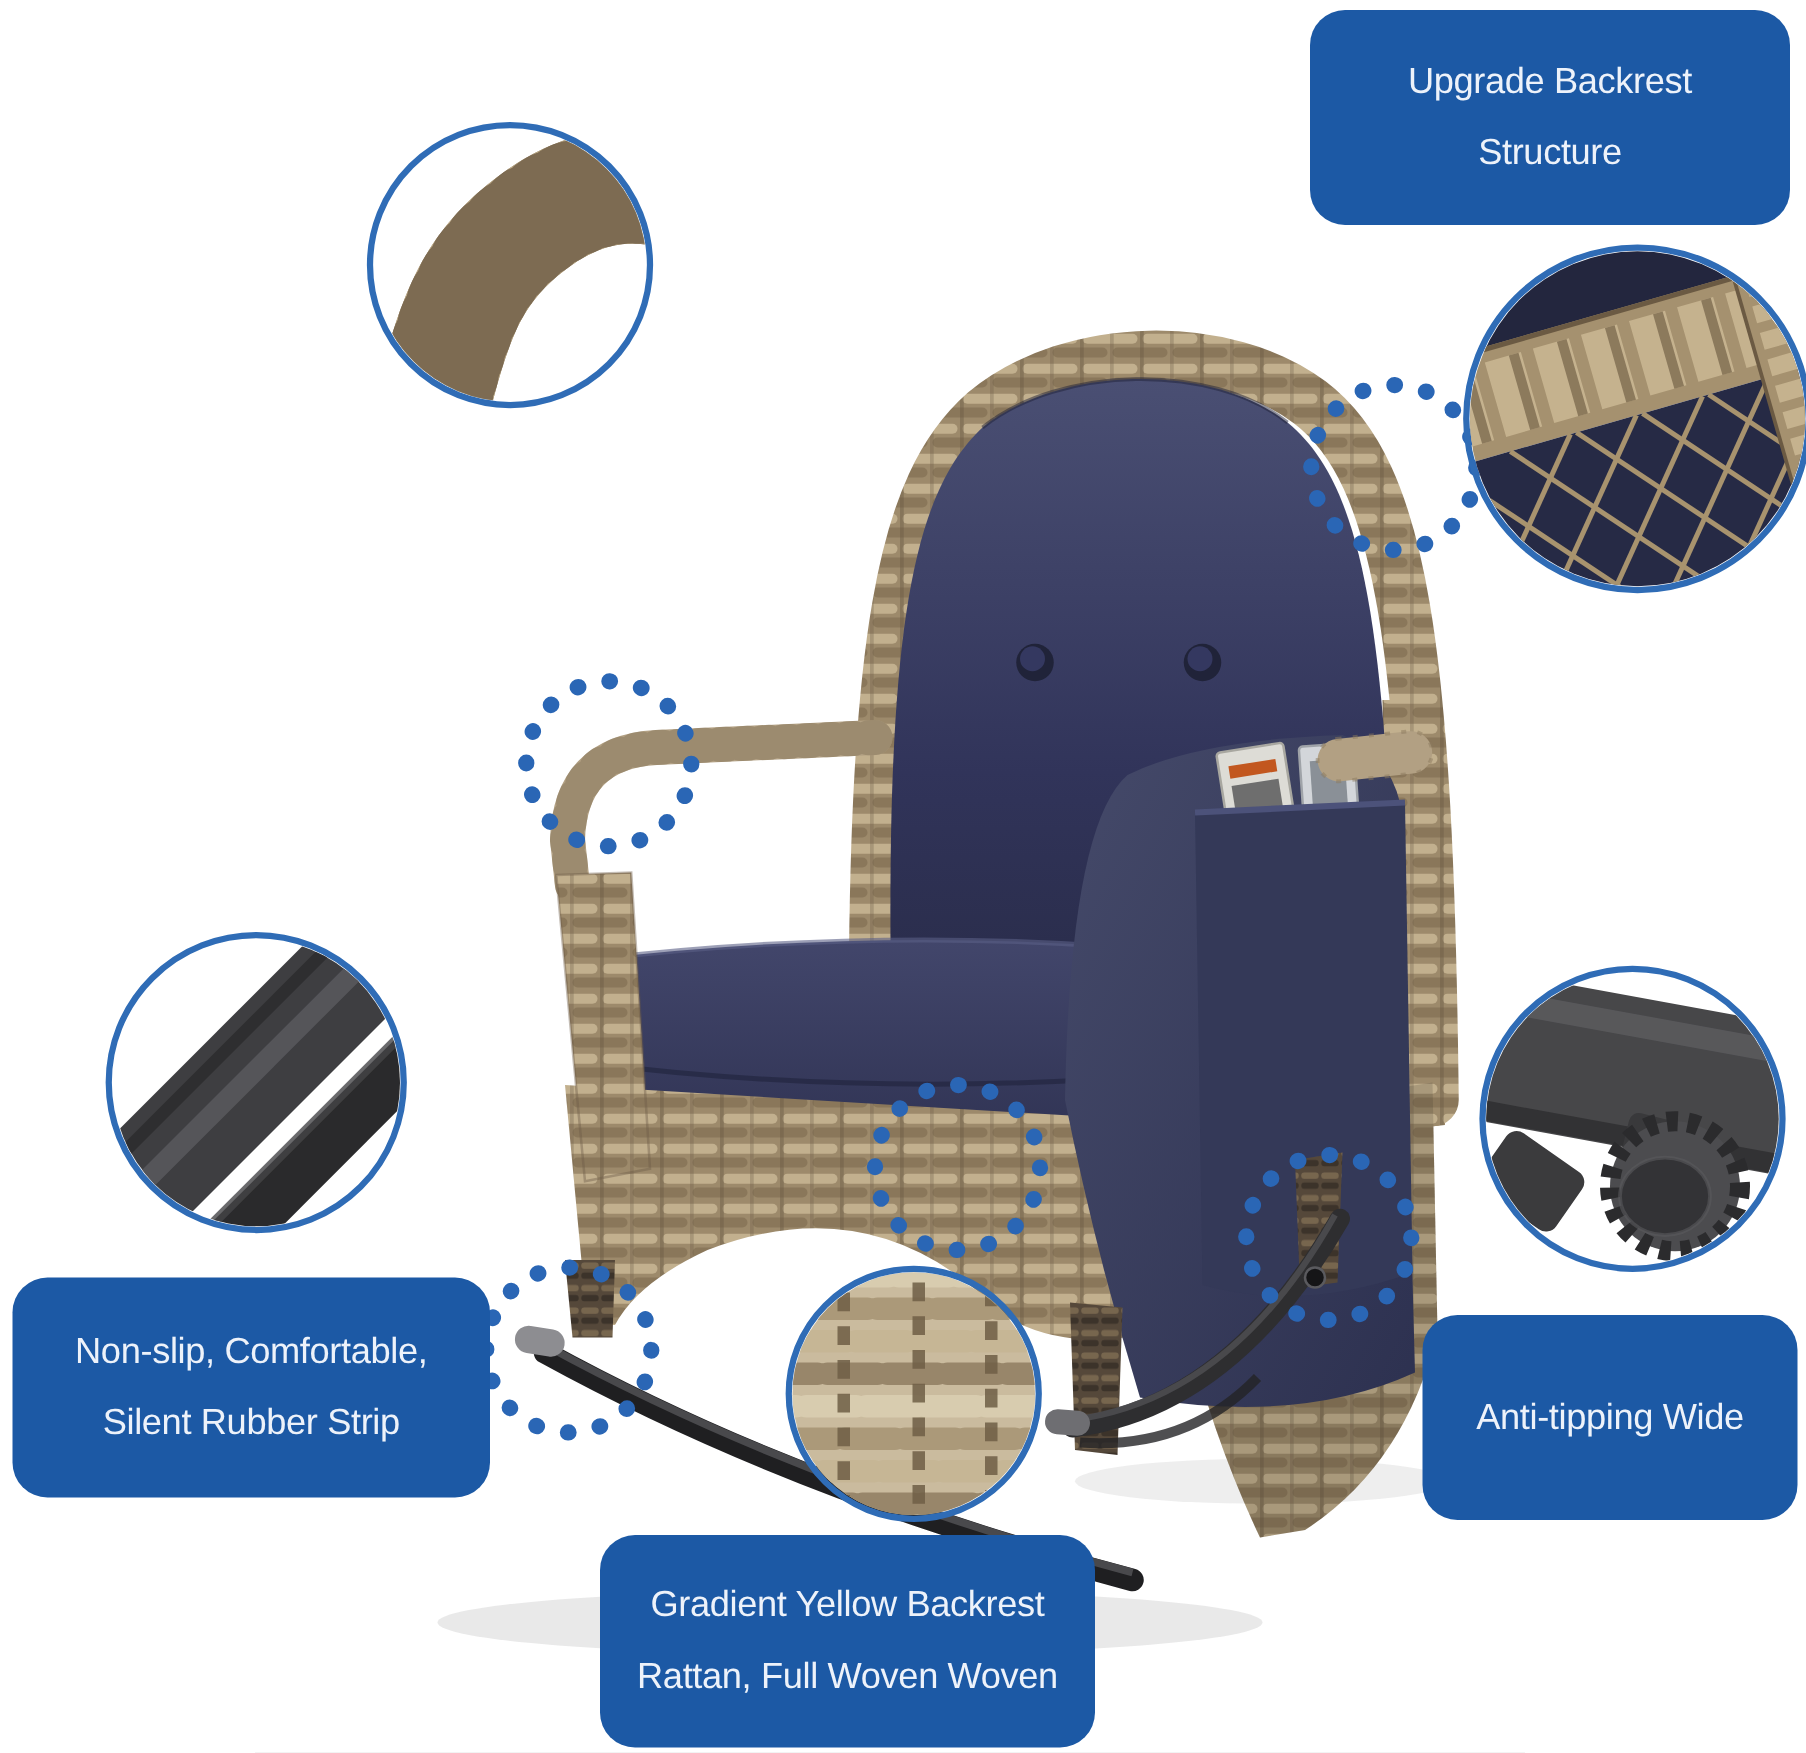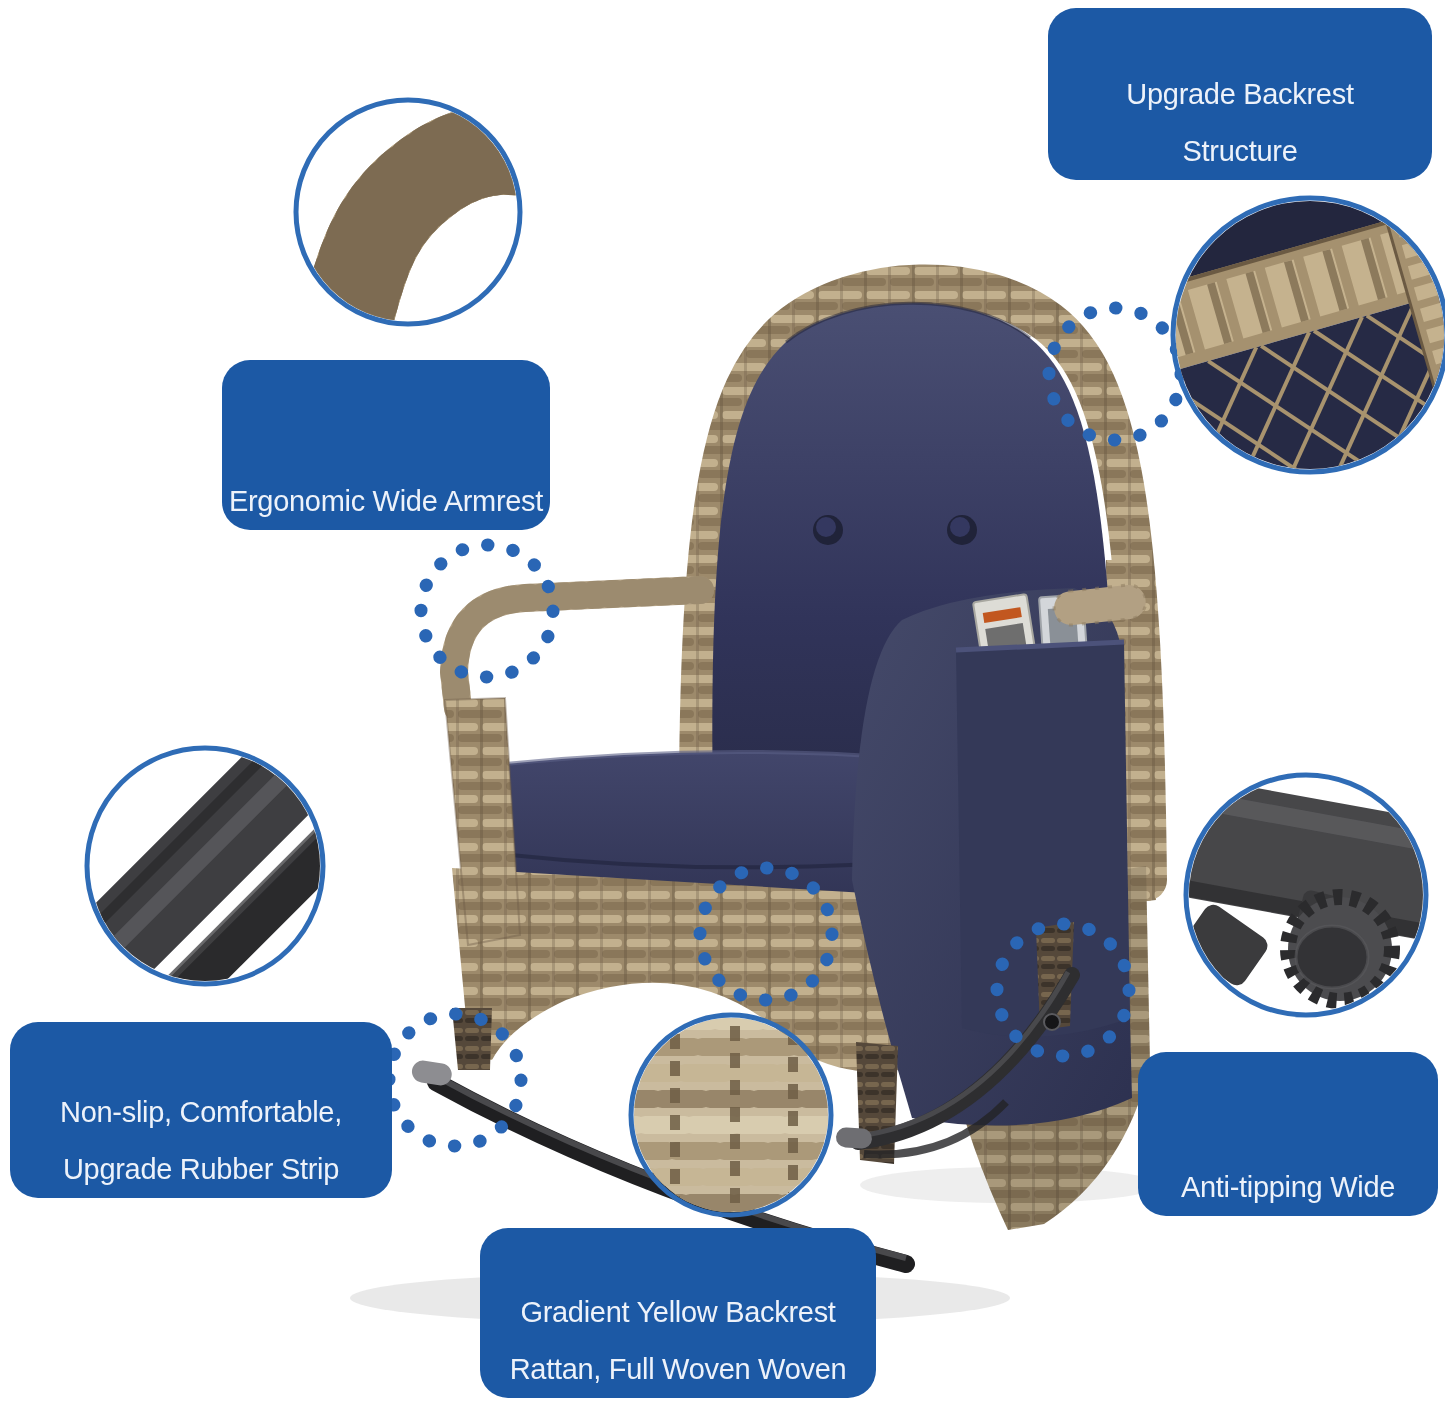--- a/index.html
+++ b/index.html
@@ -10,7 +10,7 @@
   .canvas{position:relative;width:1445px;height:1402px;background:var(--background);overflow:hidden;margin:0 auto;}
   .callout{
     position:absolute;background:var(--label-bg);color:var(--label-text);
-    border-radius:28px;display:flex;flex-direction:column;align-items:center;justify-content:flex-end;
+    border-radius:28px;display:flex;flex-direction:column;align-items:center;justify-content:center;
     font-size:29px;line-height:57px;letter-spacing:-0.3px;text-align:center;padding:0 8px;box-sizing:border-box;
   }
   .callout span{white-space:nowrap;display:block;}

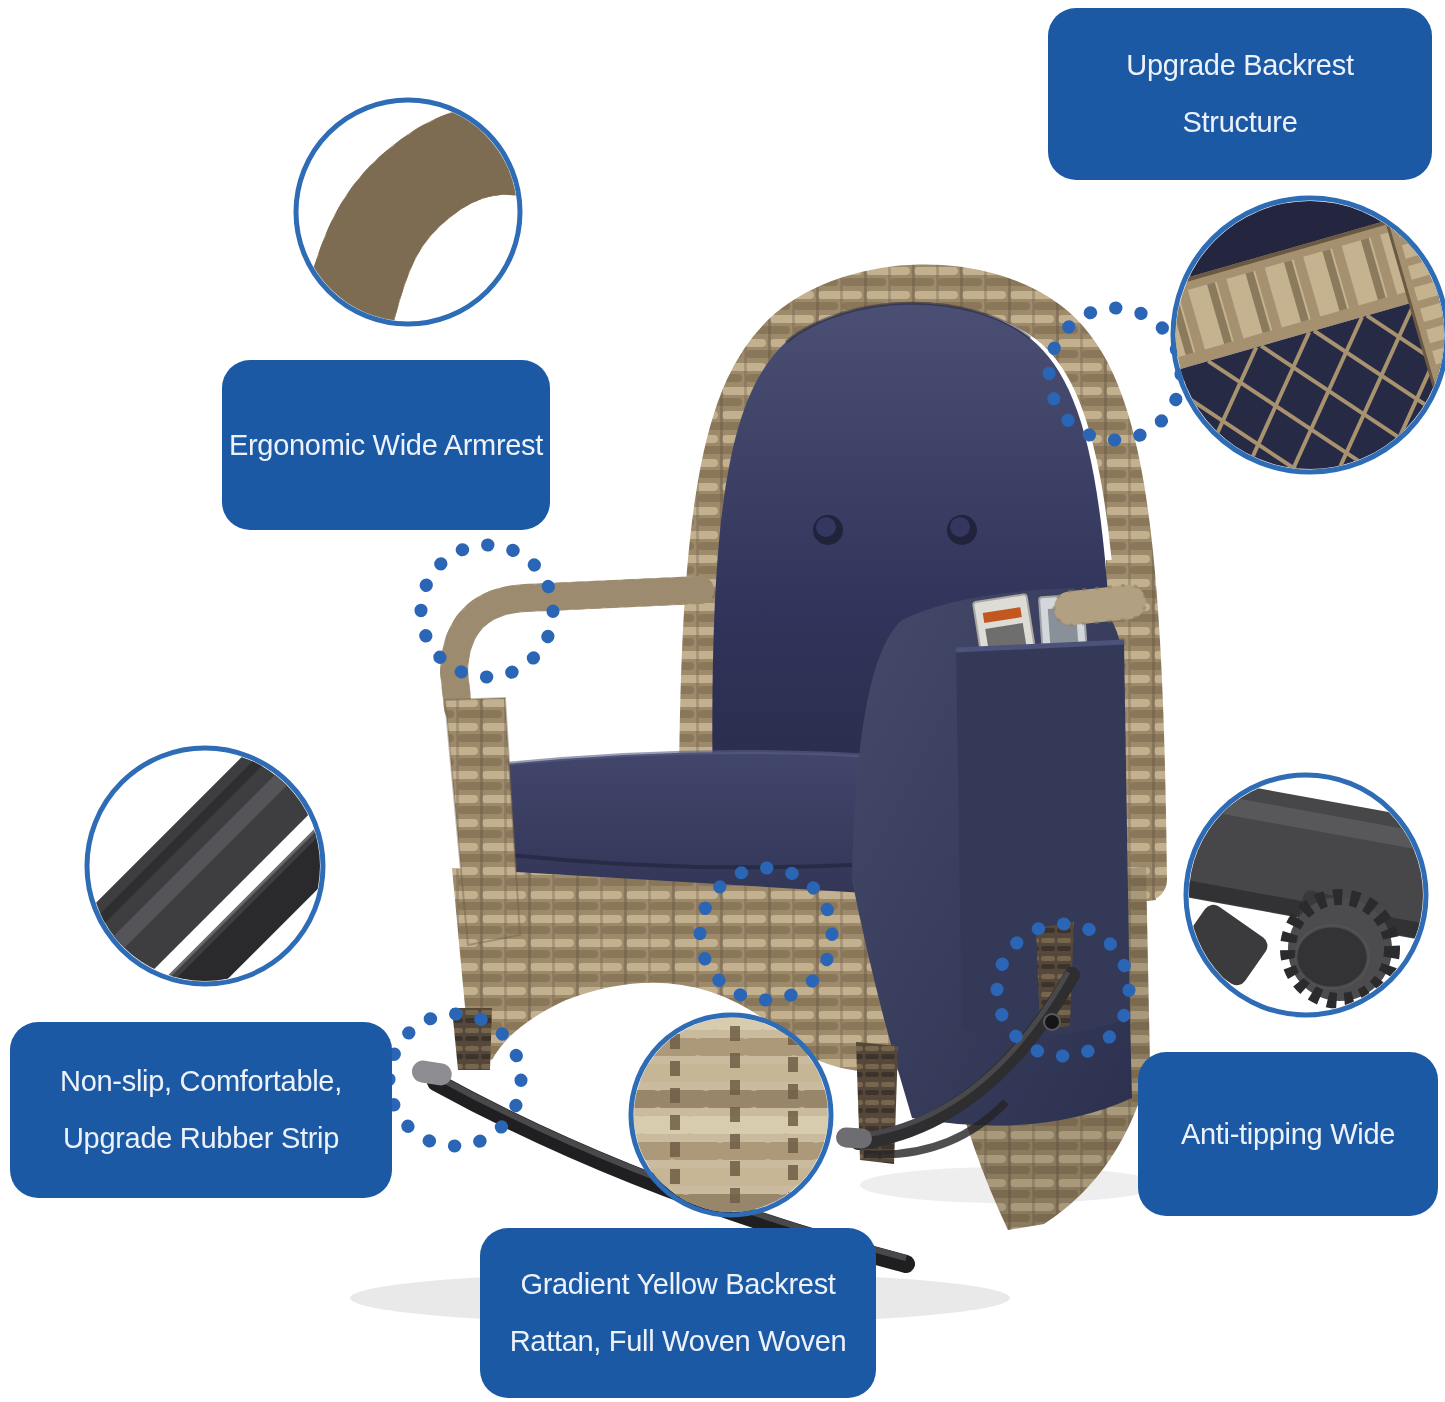--- a/index.html
+++ b/index.html
@@ -276,9 +276,6 @@
     <span>Structure</span>
   </div>
 
-  <div class="callout" style="left:222px;top:360px;width:328px;height:170px">
-    <span>Ergonomic Wide Armrest</span>
-  </div>
 
   <div class="callout" style="left:10px;top:1022px;width:382px;height:176px">
     <span>Non-slip, Comfortable,</span>

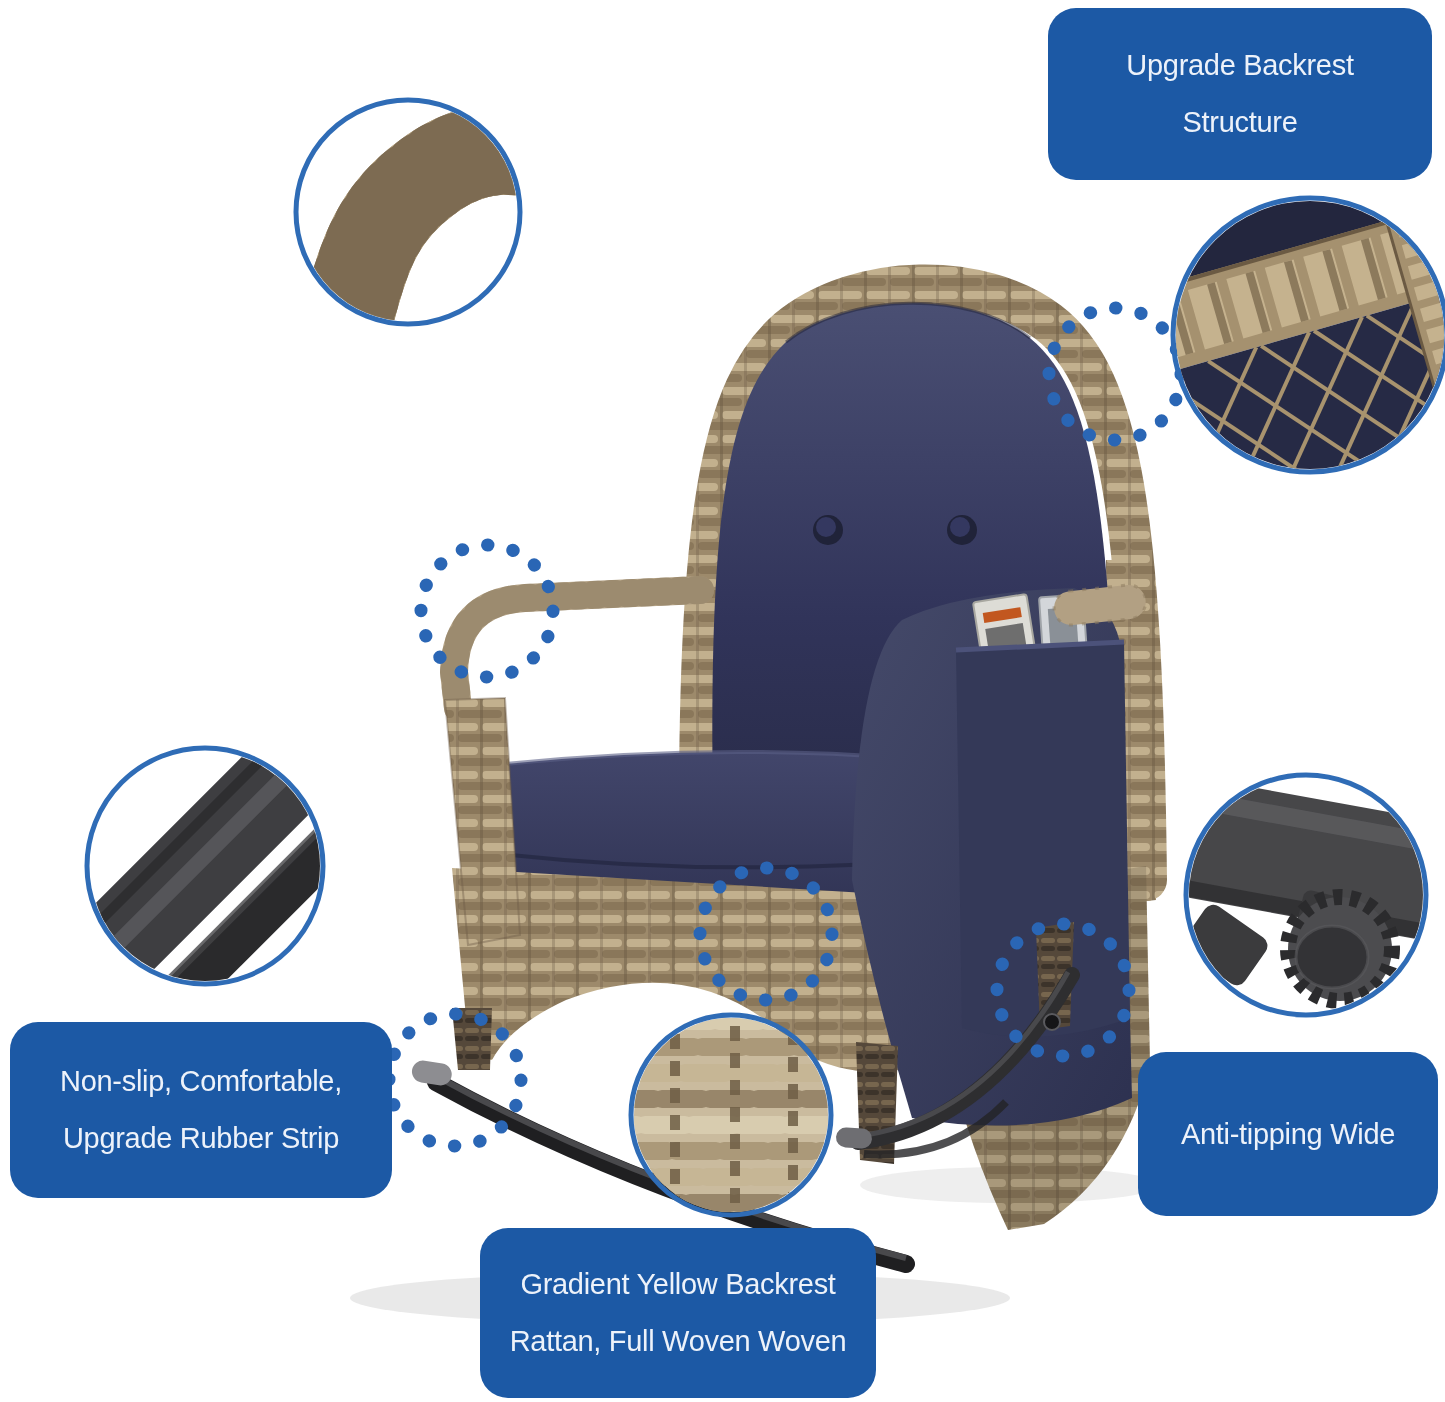--- a/index.html
+++ b/index.html
@@ -279,7 +279,7 @@
 
   <div class="callout" style="left:10px;top:1022px;width:382px;height:176px">
     <span>Non-slip, Comfortable,</span>
-    <span>Upgrade Rubber Strip</span>
+    <span>Silent Rubber Strip</span>
   </div>
 
   <div class="callout" style="left:480px;top:1228px;width:396px;height:170px">

